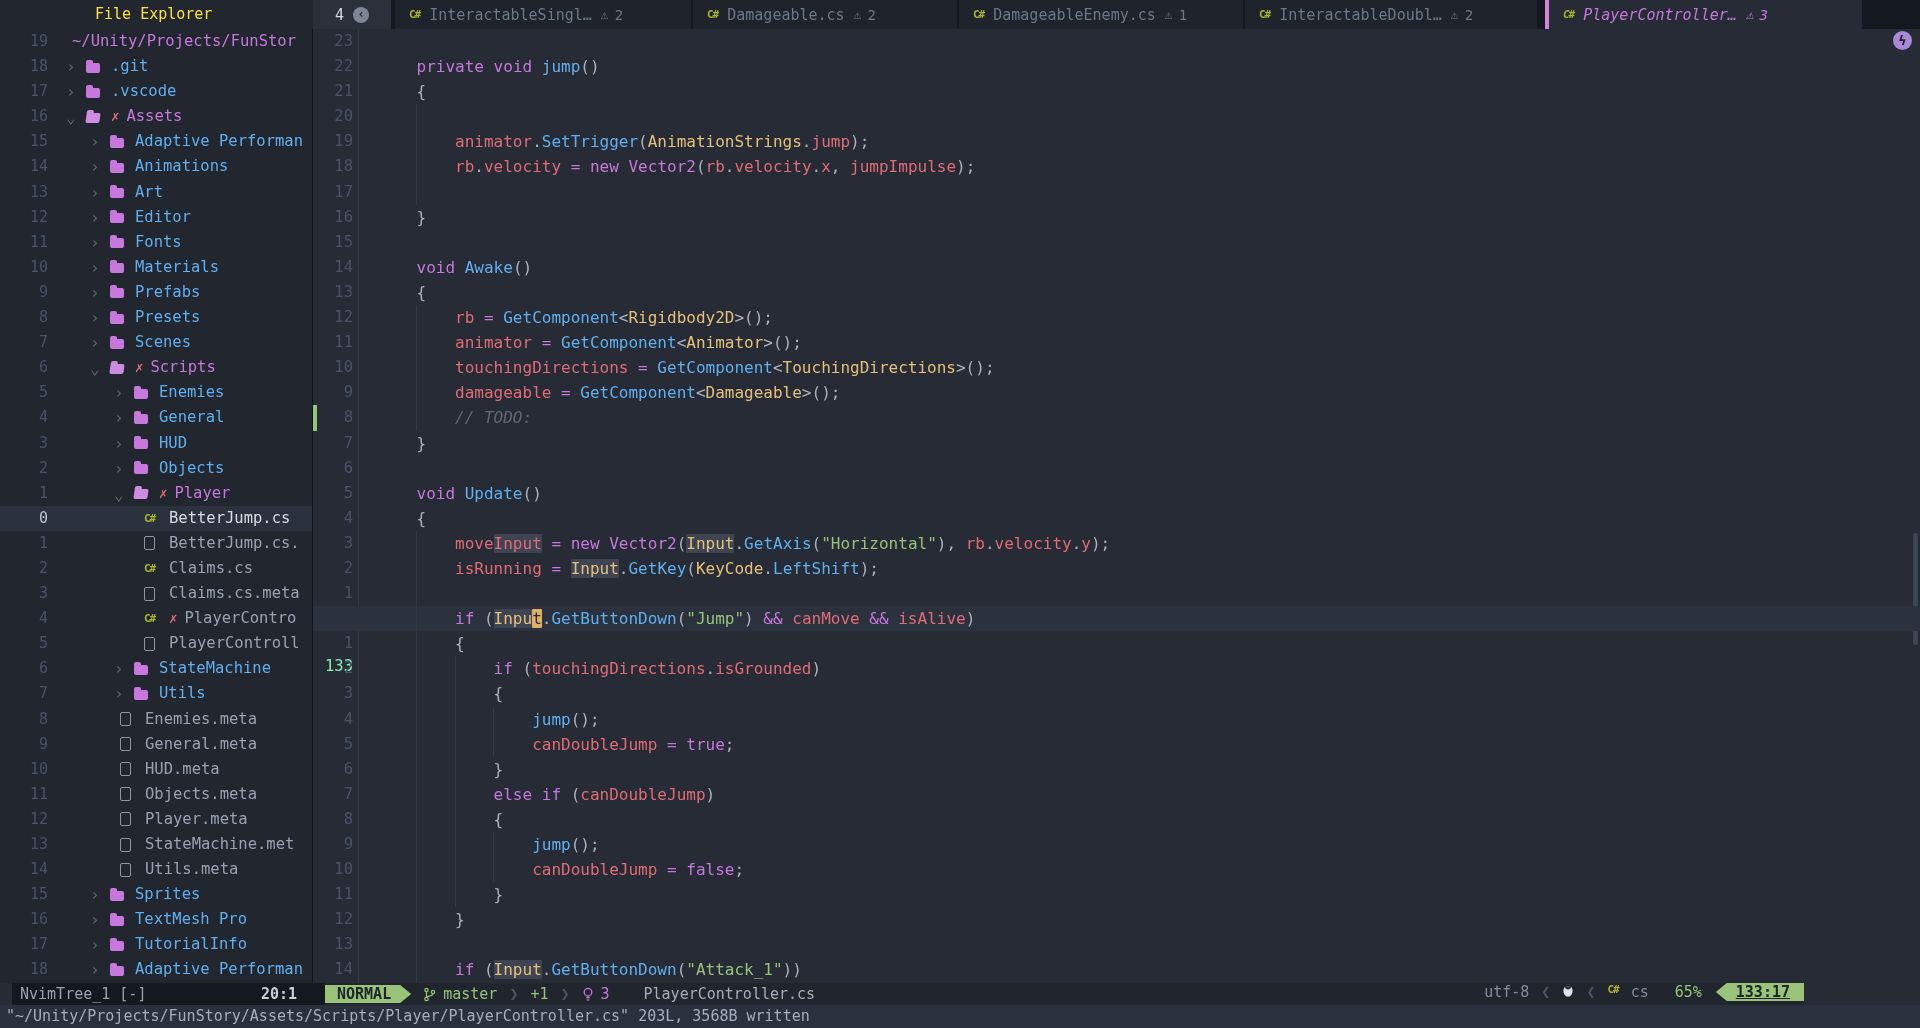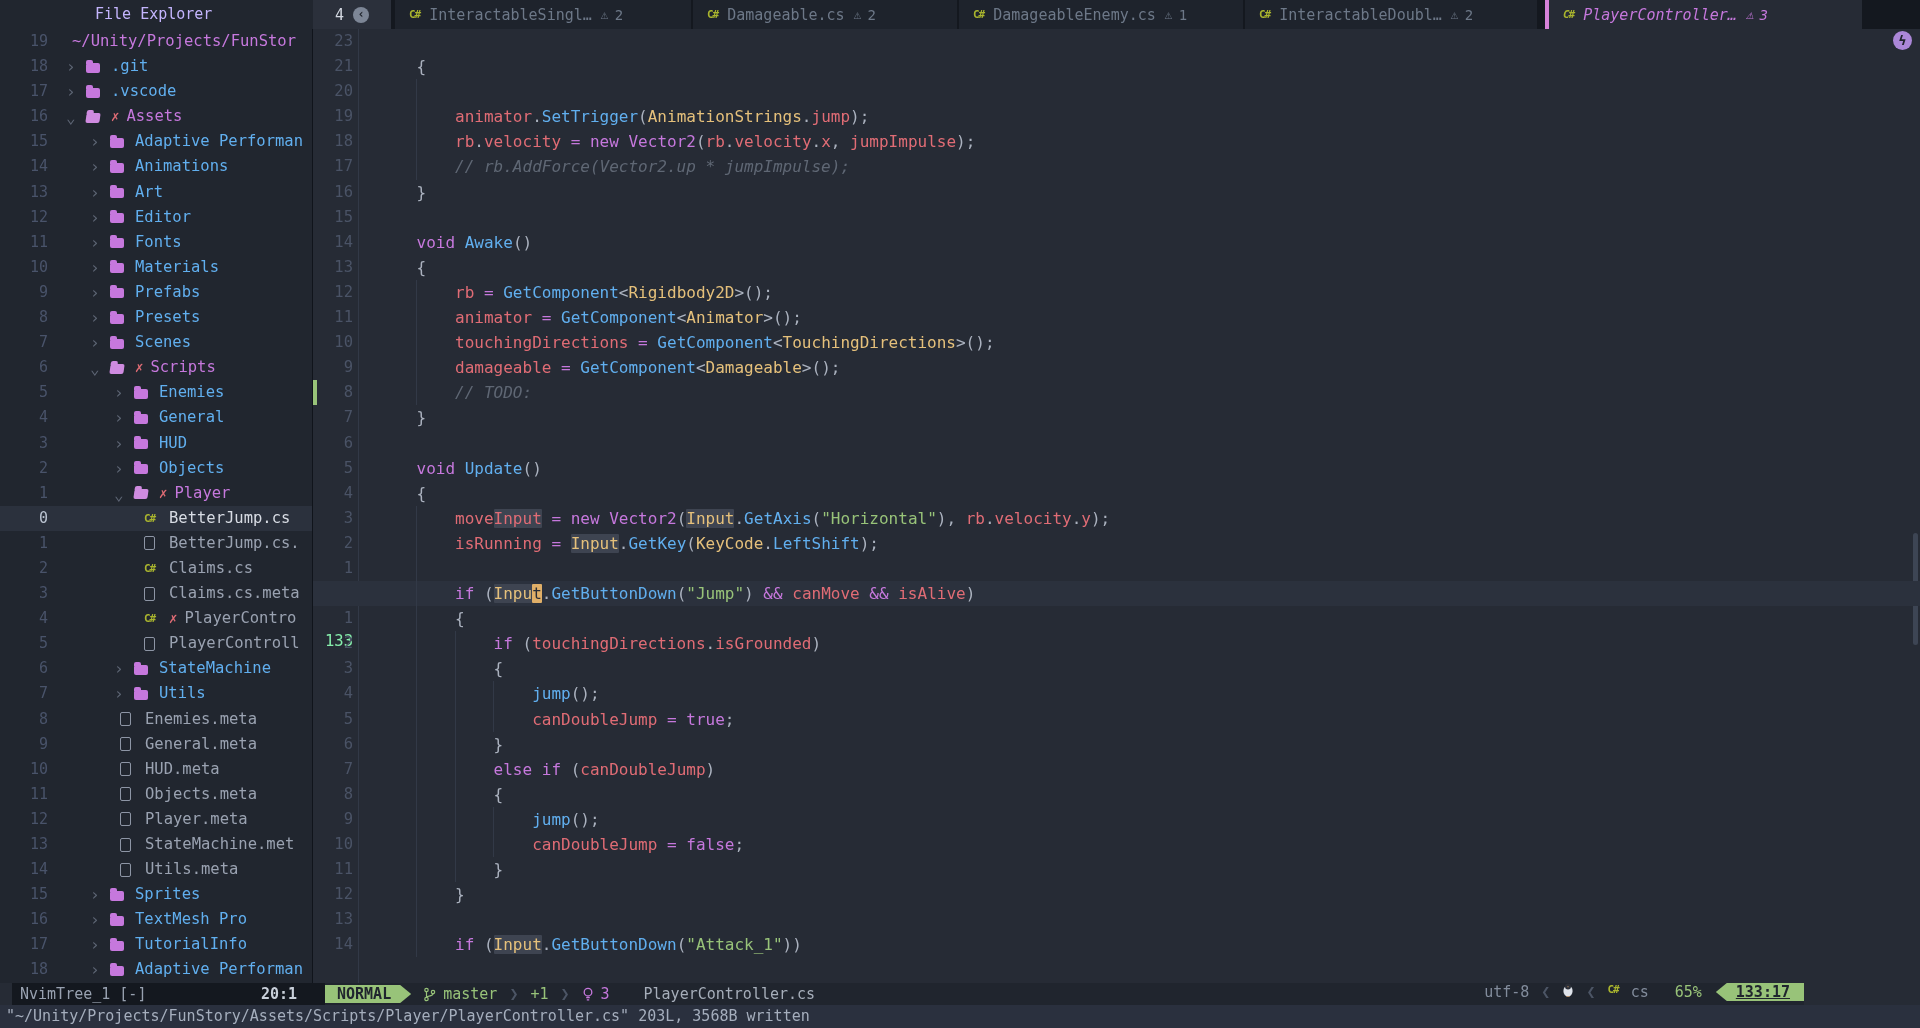--- a/index.html
+++ b/index.html
@@ -8,7 +8,7 @@
 
   
   .tabbar{position:absolute;left:0;top:0;width:1920px;height:29px;background:#14181f;display:flex;align-items:stretch;}
-  .sidebar-title{width:313px;flex:none;background:#21262f;color:#c4b5fd;font-size:15px;line-height:29px;padding-left:95px;}
+  .sidebar-title{width:313px;flex:none;background:#21262f;color:#fde047;font-size:15px;line-height:29px;padding-left:95px;}
   .bufcount{width:78px;flex:none;background:#2b303b;display:flex;align-items:center;justify-content:center;gap:9px;color:#d4d9e2;font-size:15px;margin-right:4px;}
   .circ-left{display:inline-block;width:16px;height:16px;border-radius:50%;background:#7d8696;color:#1b1f27;font-size:12px;font-weight:bold;text-align:center;line-height:15px;}
   .tab{display:flex;align-items:center;gap:9px;padding:0 14px;background:#1e232c;margin-right:2px;font-size:15px;color:#6d7888;white-space:nowrap;overflow:hidden;flex:none;}

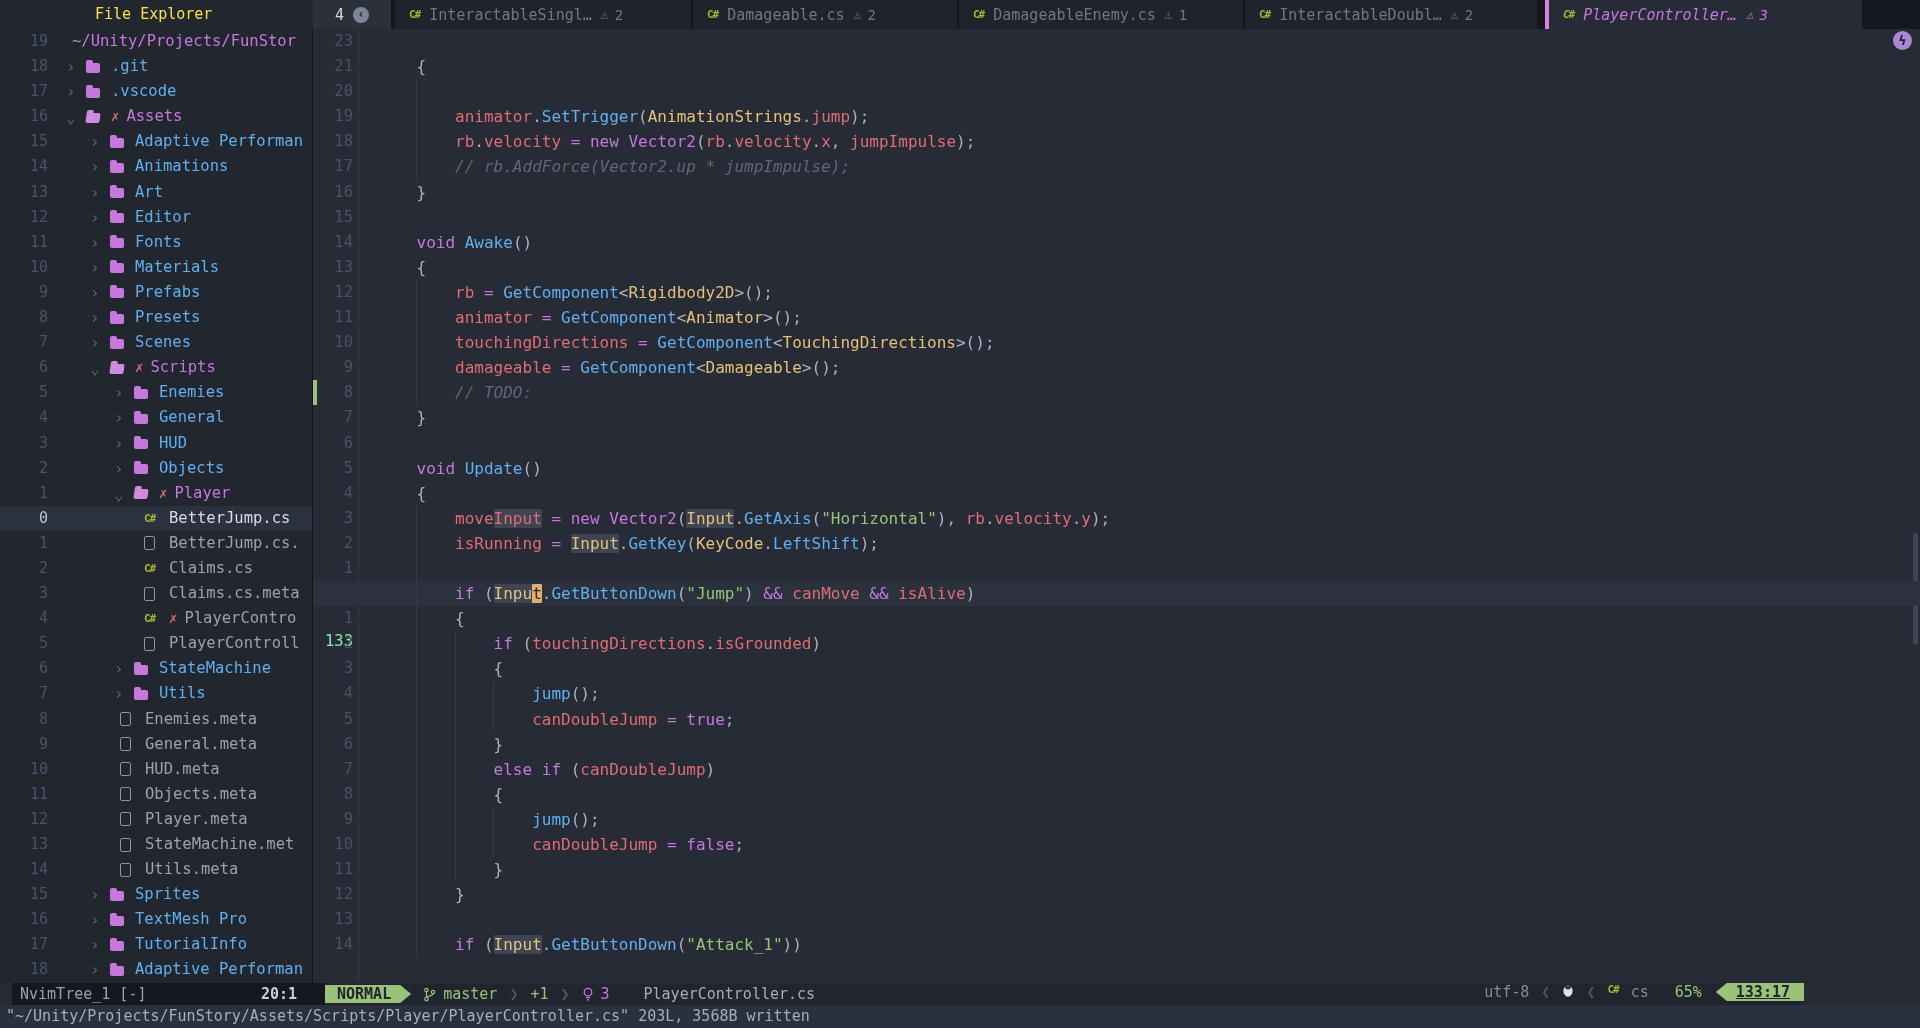--- a/index.html
+++ b/index.html
@@ -518,6 +518,7 @@
   <div class="classguide"></div>
   <div class="scrollthumb"></div>
 <div class="crow"><span class="sign"></span><span class="cnum">23</span><span class="ctext"></span></div>
+    <div class="crow"><span class="sign"></span><span class="cnum">22</span><span class="ctext"><span class="tk-p">    </span><span class="tk-k">private</span><span class="tk-p"> </span><span class="tk-k">void</span><span class="tk-p"> </span><span class="tk-f">jump</span><span class="tk-p">()</span></span></div>
     <div class="crow"><span class="sign"></span><span class="cnum">21</span><span class="ctext"><span class="tk-p">    {</span></span></div>
     <div class="crow"><div class="guide" style="left: 103.406px;"></div><span class="sign"></span><span class="cnum">20</span><span class="ctext"></span></div>
     <div class="crow"><div class="guide" style="left: 103.406px;"></div><span class="sign"></span><span class="cnum">19</span><span class="ctext"><span class="tk-p">        </span><span class="tk-v">animator</span><span class="tk-p">.</span><span class="tk-f">SetTrigger</span><span class="tk-p">(</span><span class="tk-t">AnimationStrings</span><span class="tk-p">.</span><span class="tk-v">jump</span><span class="tk-p">);</span></span></div>

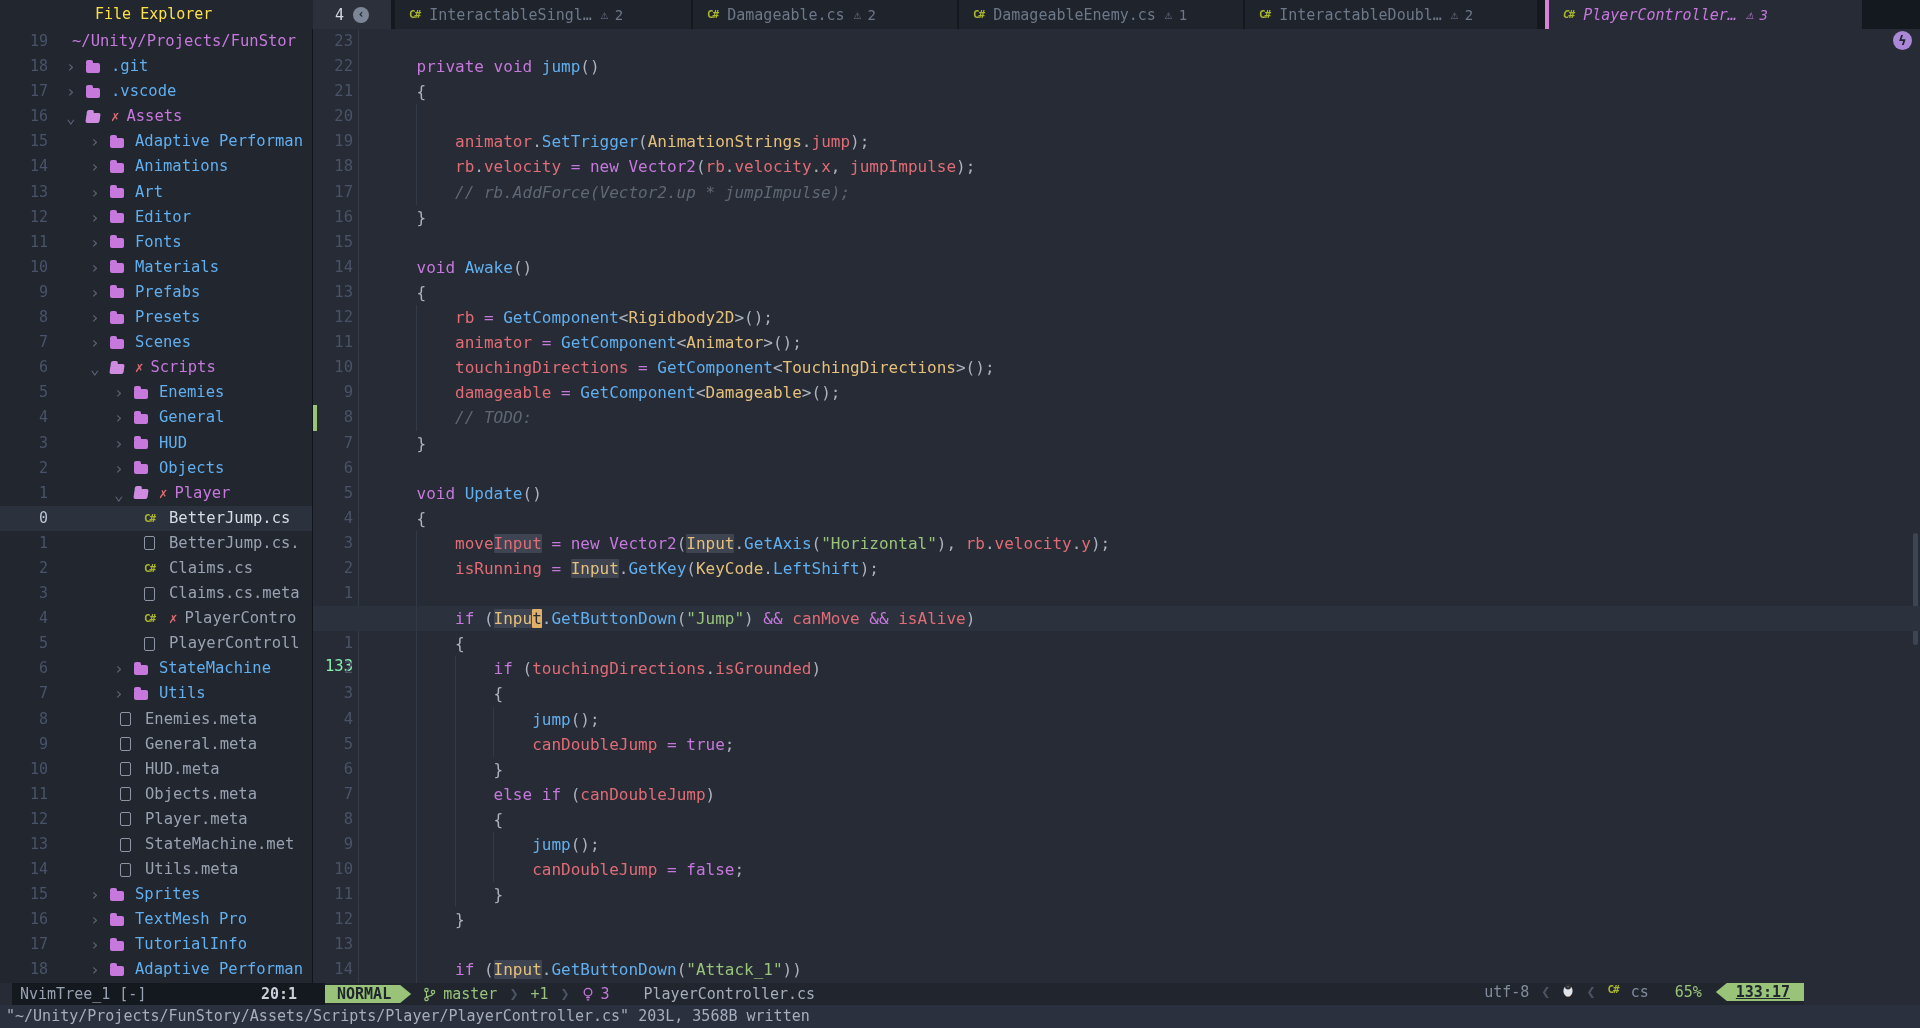--- a/index.html
+++ b/index.html
@@ -523,7 +523,7 @@
     <div class="crow"><div class="guide" style="left: 103.406px;"></div><span class="sign"></span><span class="cnum">20</span><span class="ctext"></span></div>
     <div class="crow"><div class="guide" style="left: 103.406px;"></div><span class="sign"></span><span class="cnum">19</span><span class="ctext"><span class="tk-p">        </span><span class="tk-v">animator</span><span class="tk-p">.</span><span class="tk-f">SetTrigger</span><span class="tk-p">(</span><span class="tk-t">AnimationStrings</span><span class="tk-p">.</span><span class="tk-v">jump</span><span class="tk-p">);</span></span></div>
     <div class="crow"><div class="guide" style="left: 103.406px;"></div><span class="sign"></span><span class="cnum">18</span><span class="ctext"><span class="tk-p">        </span><span class="tk-v">rb</span><span class="tk-p">.</span><span class="tk-v">velocity</span><span class="tk-o"> = </span><span class="tk-k">new</span><span class="tk-p"> </span><span class="tk-k">Vector2</span><span class="tk-p">(</span><span class="tk-v">rb</span><span class="tk-p">.</span><span class="tk-v">velocity</span><span class="tk-p">.</span><span class="tk-v">x</span><span class="tk-p">, </span><span class="tk-v">jumpImpulse</span><span class="tk-p">);</span></span></div>
-    <div class="crow"><div class="guide" style="left: 103.406px;"></div><span class="sign"></span><span class="cnum">17</span><span class="ctext"><span class="tk-p">        </span><span class="tk-c">// rb.AddForce(Vector2.up * jumpImpulse);</span></span></div>
+    <div class="crow"><div class="guide" style="left: 103.406px;"></div><span class="sign"></span><span class="cnum">17</span></div>
     <div class="crow"><span class="sign"></span><span class="cnum">16</span><span class="ctext"><span class="tk-p">    }</span></span></div>
     <div class="crow"><span class="sign"></span><span class="cnum">15</span><span class="ctext"></span></div>
     <div class="crow"><span class="sign"></span><span class="cnum">14</span><span class="ctext"><span class="tk-p">    </span><span class="tk-k">void</span><span class="tk-p"> </span><span class="tk-f">Awake</span><span class="tk-p">()</span></span></div>

